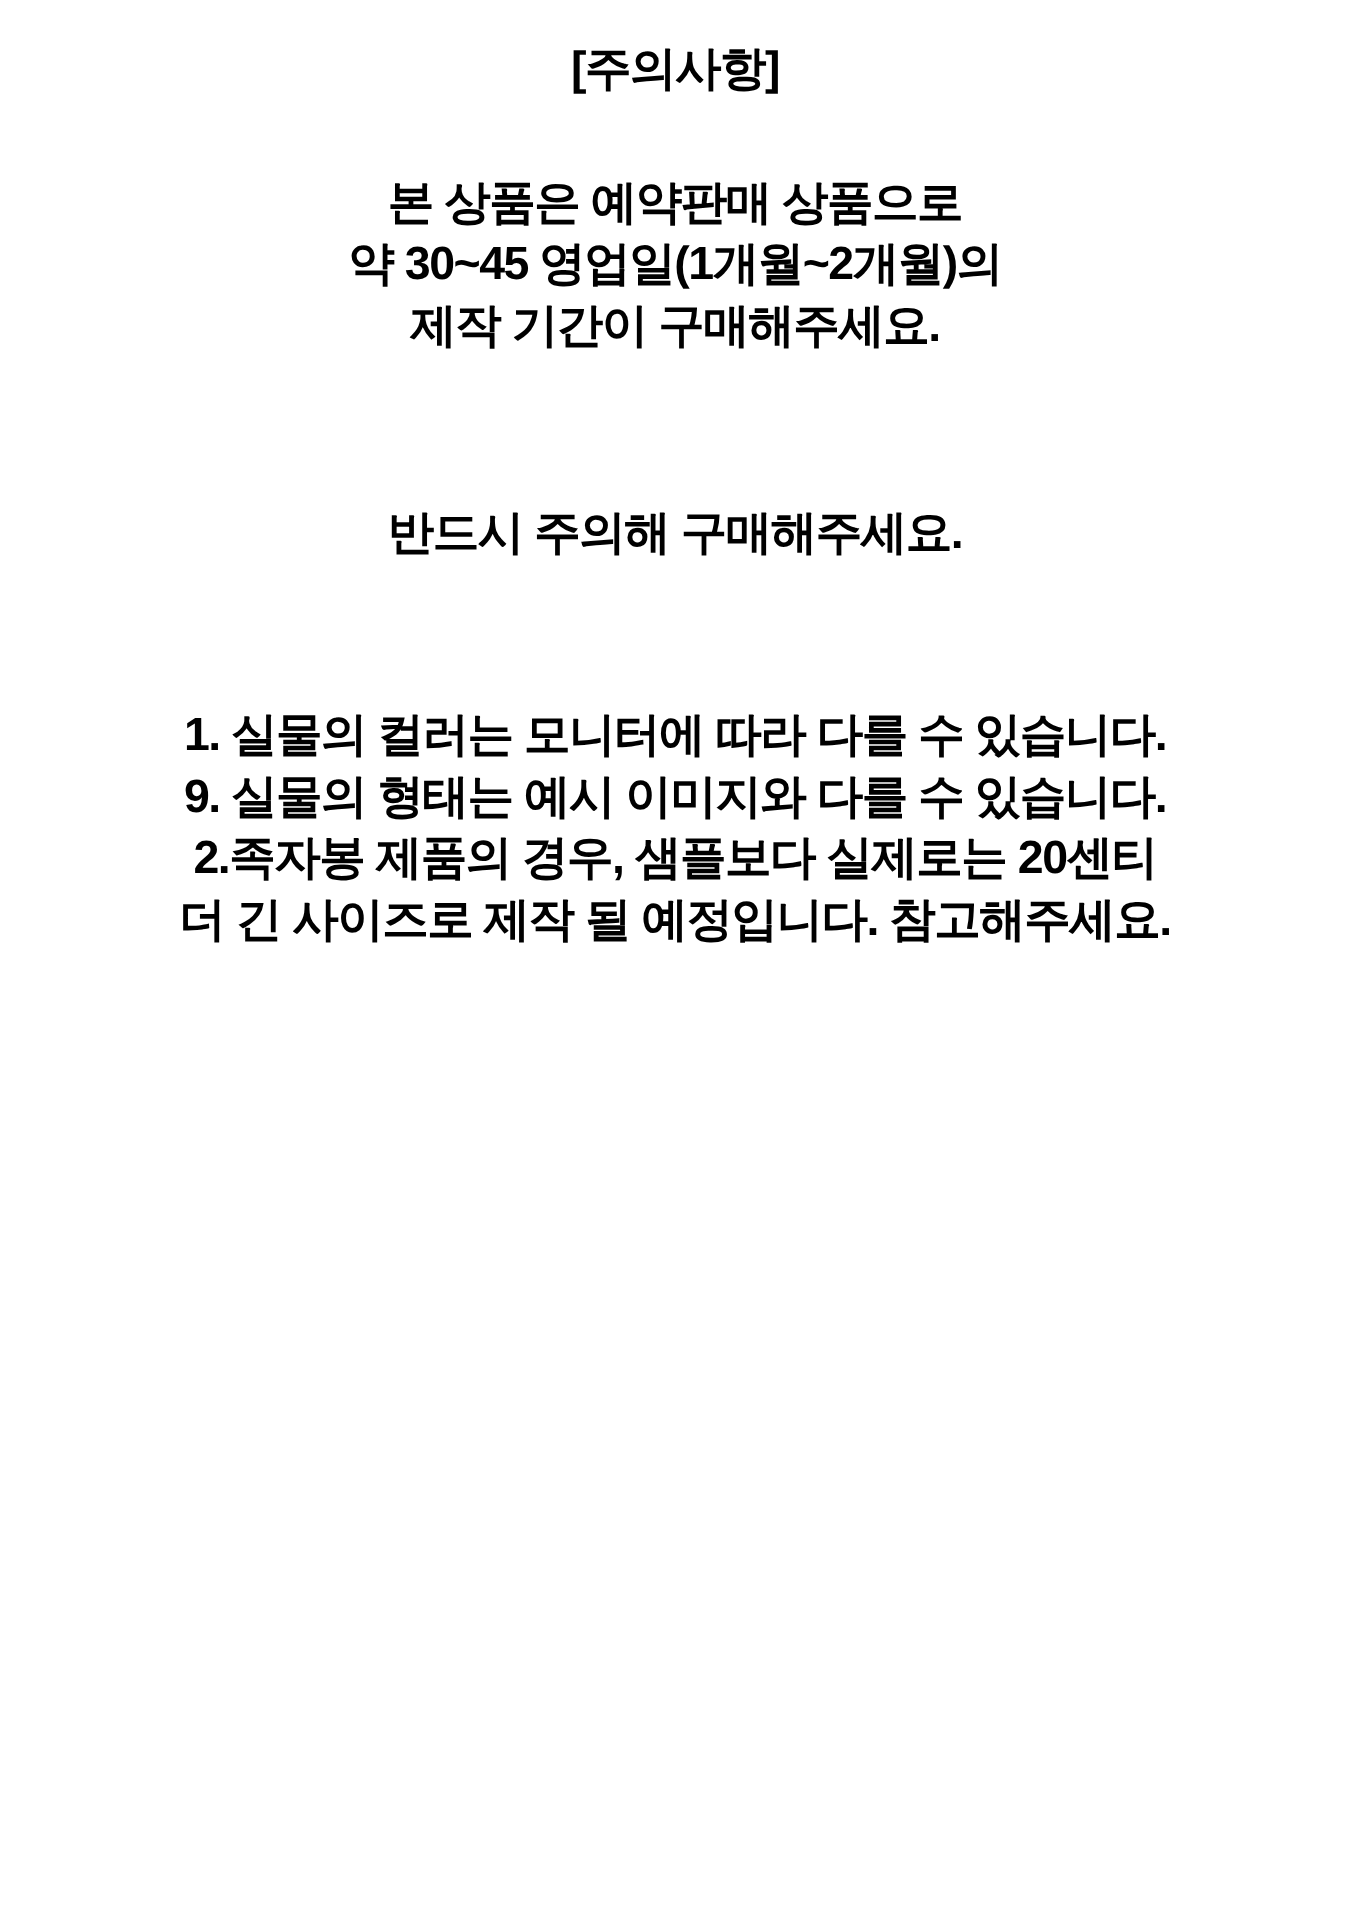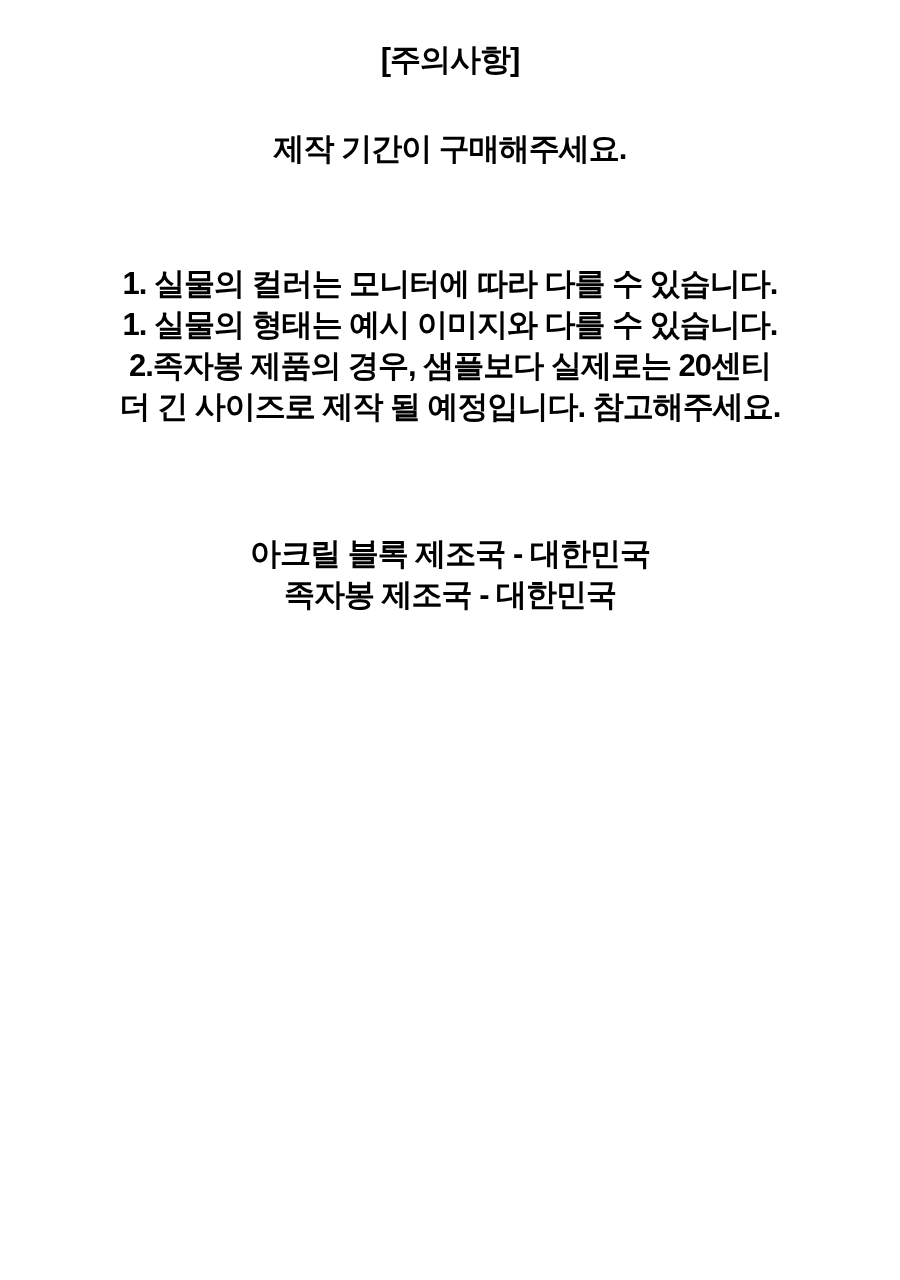--- a/index.html
+++ b/index.html
@@ -22,7 +22,7 @@
     align-items: center;
     text-align: center;
     box-sizing: border-box;
-    padding-top: 42px;
+    padding-top: 28px;
   }
   .notice-title {
     font-size: 31px;

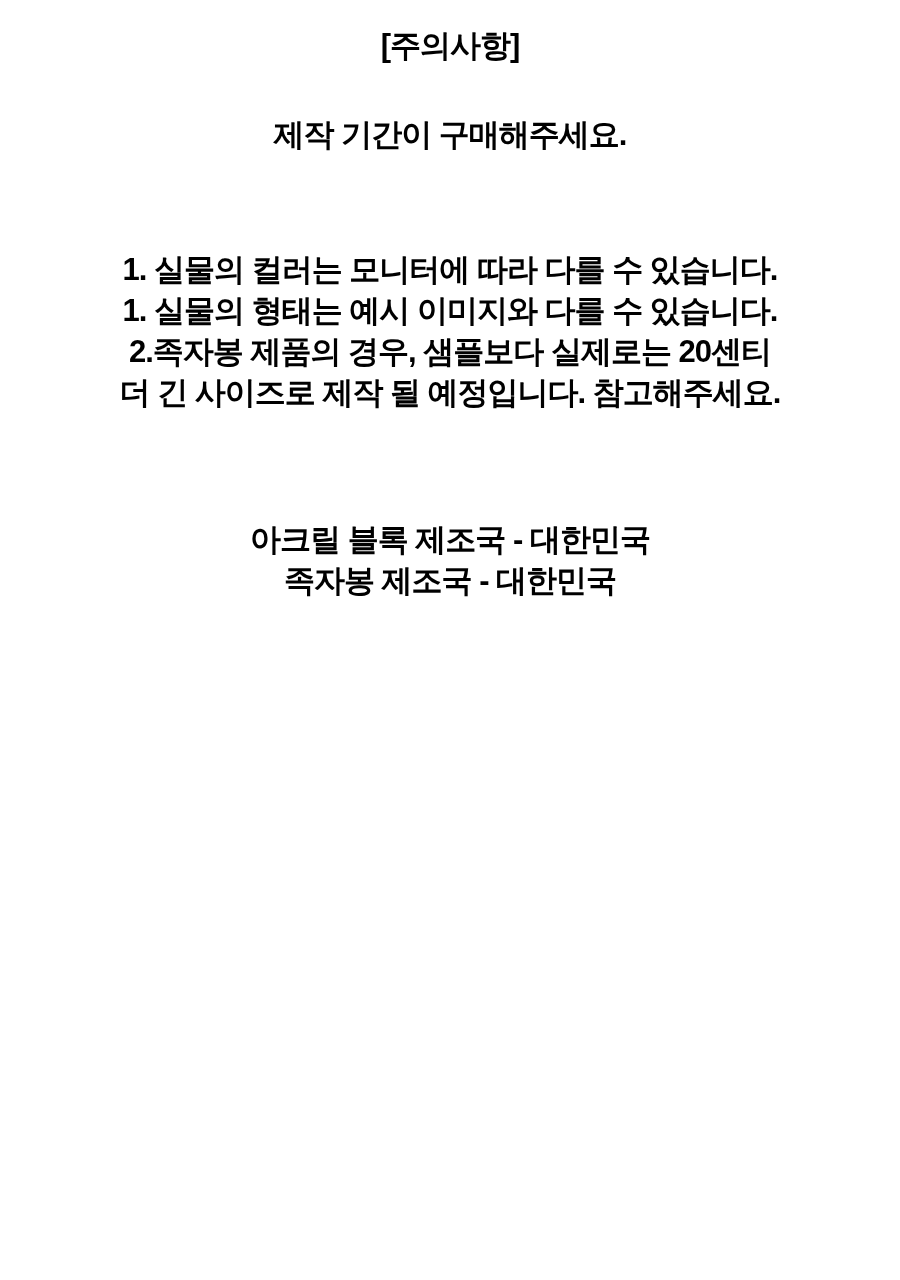--- a/index.html
+++ b/index.html
@@ -52,6 +52,7 @@
   <div class="notice-title">[주의사항]</div>
 
   <div class="notice-paragraph intro-block">
+    <div class="line">본 상품은 예약판매 상품으로</div>
     <div class="line">제작 기간이 구매해주세요.</div>
   </div>
 

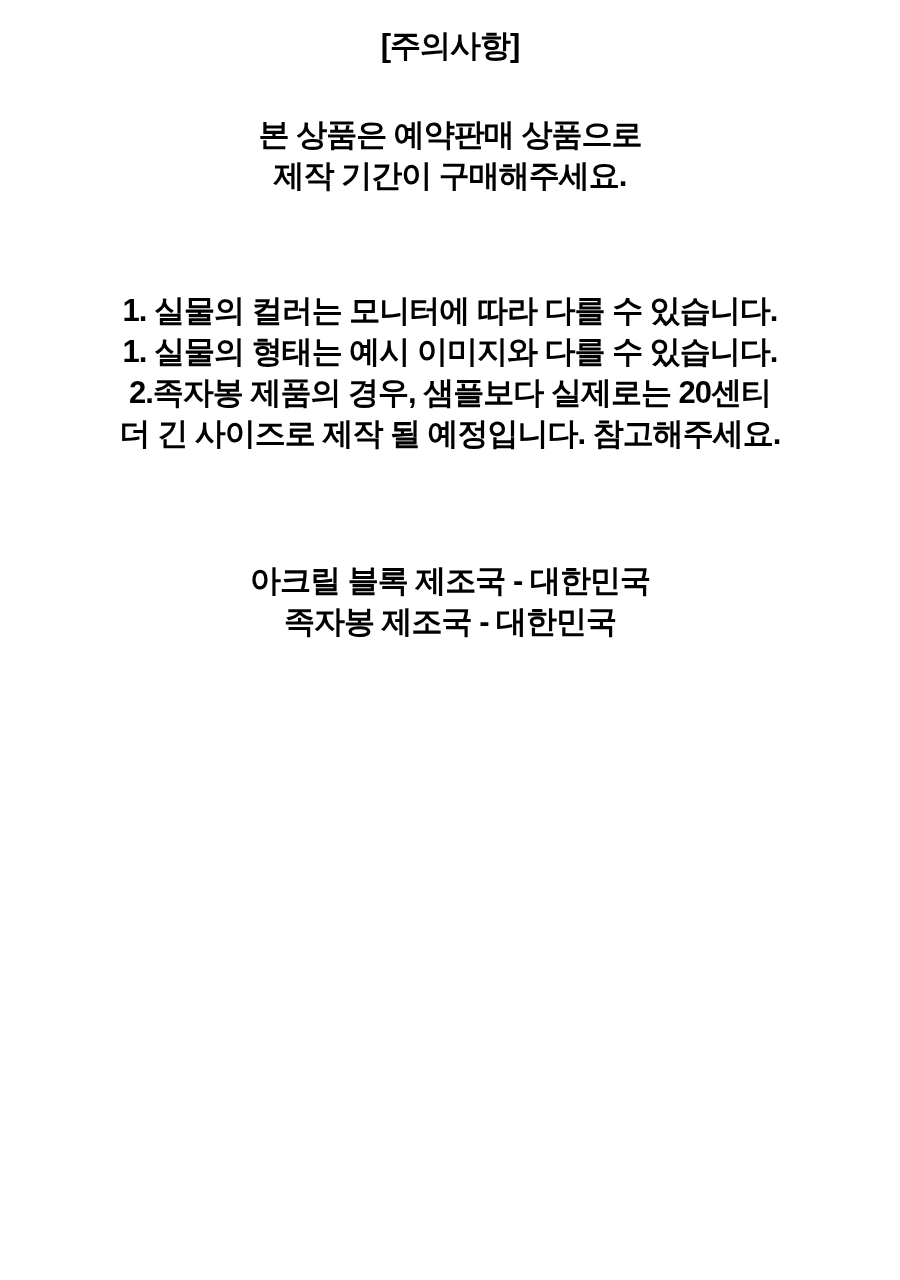--- a/index.html
+++ b/index.html
@@ -53,6 +53,7 @@
 
   <div class="notice-paragraph intro-block">
     <div class="line">본 상품은 예약판매 상품으로</div>
+    <div class="line">약 30~45 영업일(1개월~2개월)의</div>
     <div class="line">제작 기간이 구매해주세요.</div>
   </div>
 

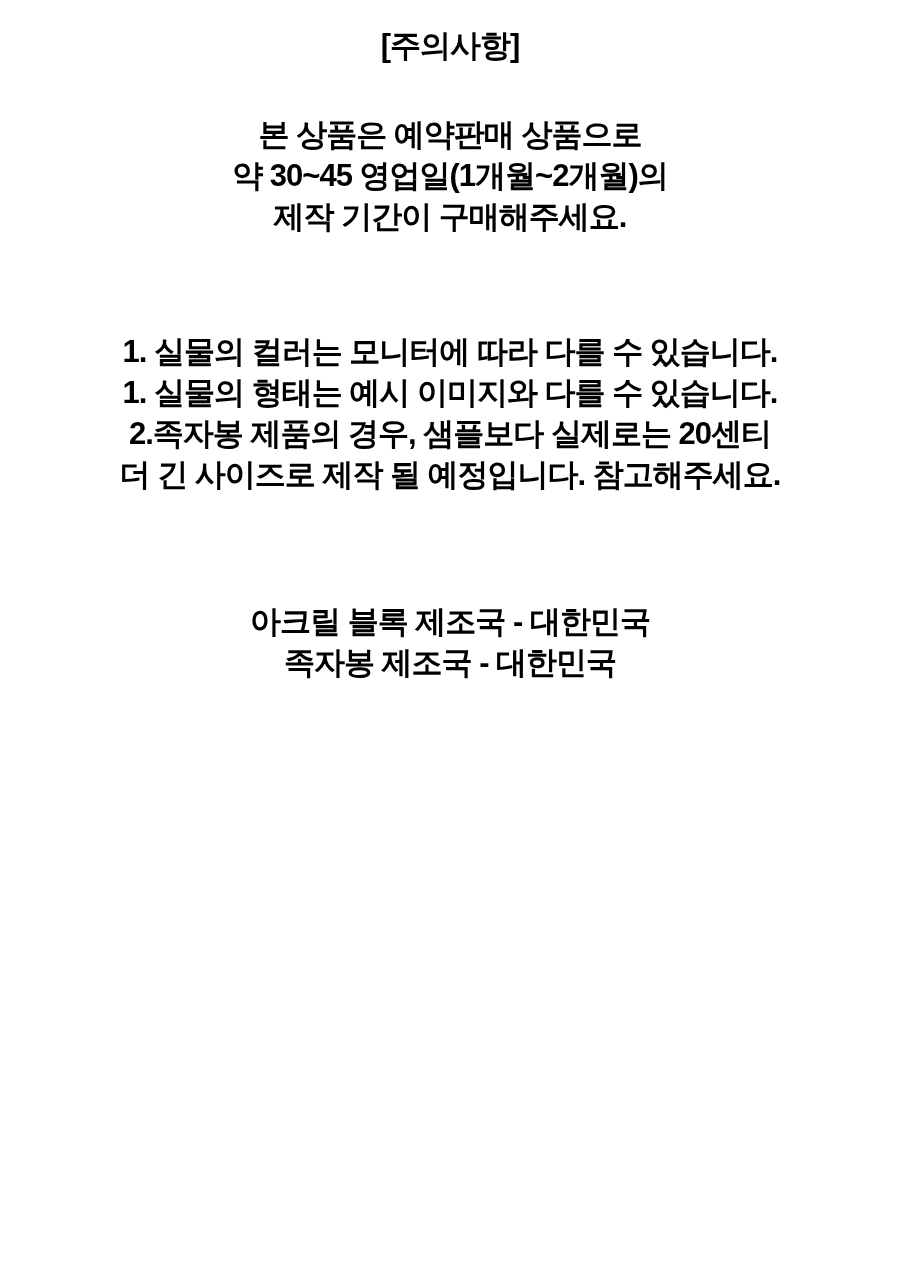--- a/index.html
+++ b/index.html
@@ -57,6 +57,9 @@
     <div class="line">제작 기간이 구매해주세요.</div>
   </div>
 
+  <div class="notice-paragraph warning-block">
+    <div class="line">반드시 주의해 구매해주세요.</div>
+  </div>
 
   <div class="notice-paragraph items-block">
     <div class="line">1. 실물의 컬러는 모니터에 따라 다를 수 있습니다.</div>

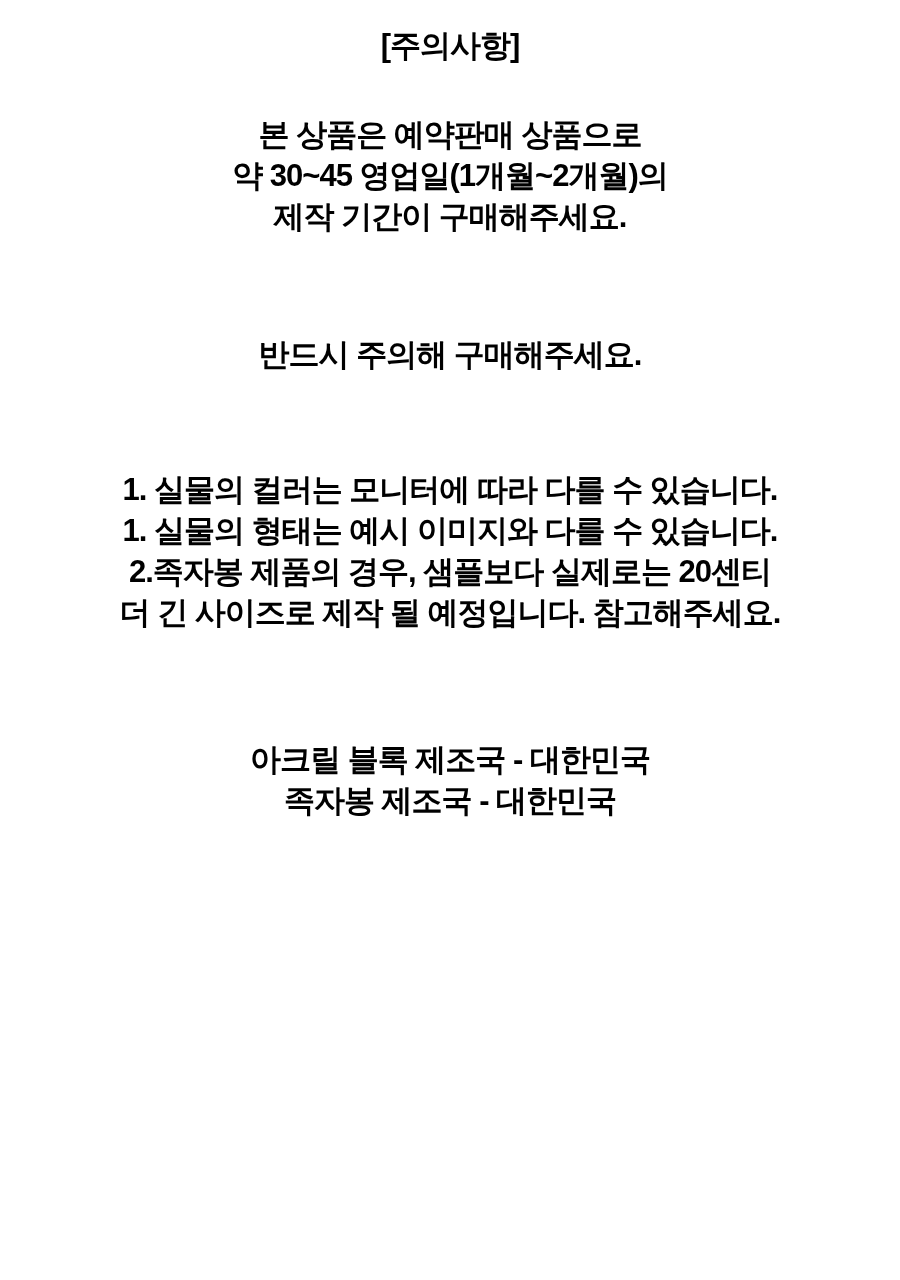--- a/index.html
+++ b/index.html
@@ -63,7 +63,7 @@
 
   <div class="notice-paragraph items-block">
     <div class="line">1. 실물의 컬러는 모니터에 따라 다를 수 있습니다.</div>
-    <div class="line">1. 실물의 형태는 예시 이미지와 다를 수 있습니다.</div>
+    <div class="line">9. 실물의 형태는 예시 이미지와 다를 수 있습니다.</div>
     <div class="line">2.족자봉 제품의 경우, 샘플보다 실제로는 20센티</div>
     <div class="line">더 긴 사이즈로 제작 될 예정입니다. 참고해주세요.</div>
   </div>

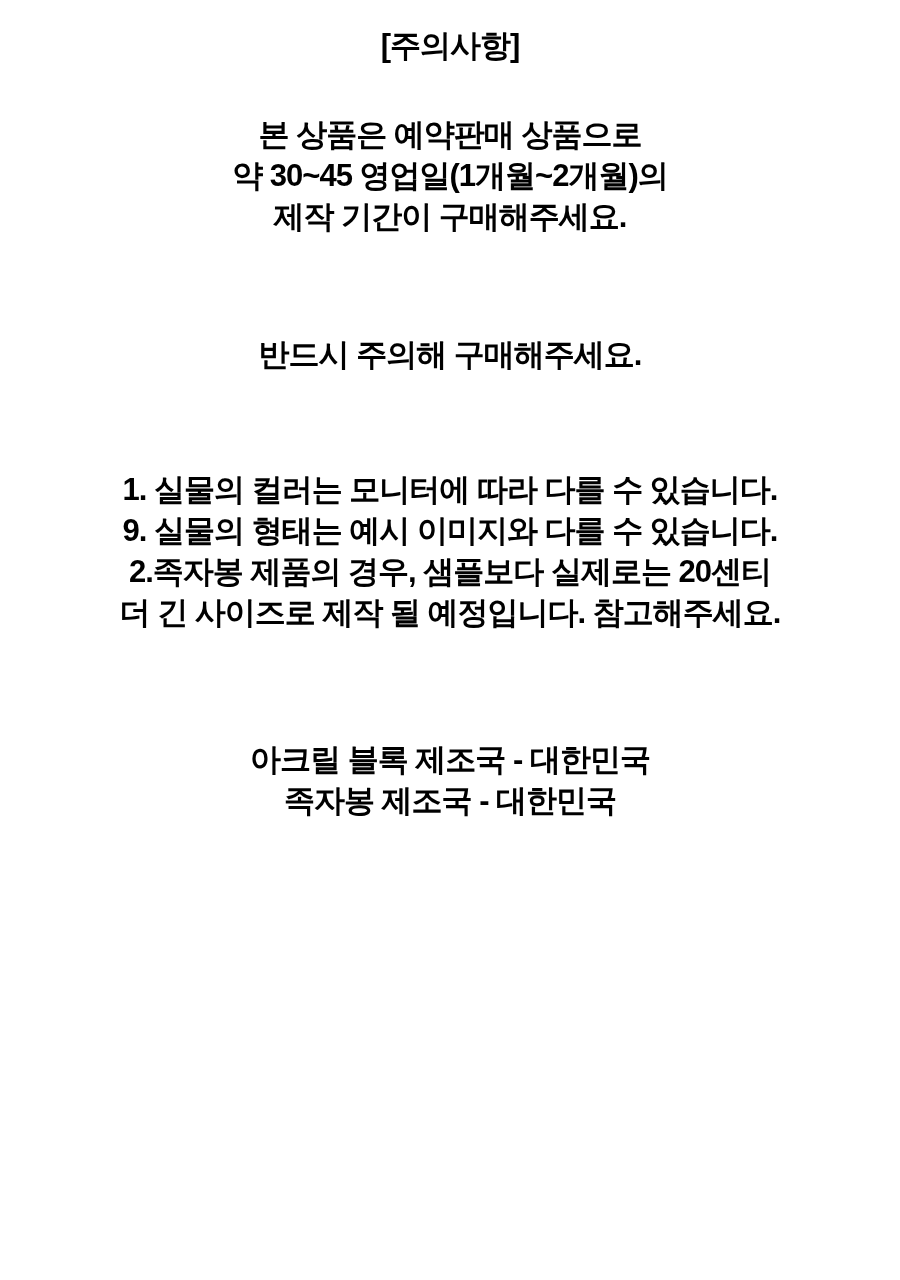--- a/index.html
+++ b/index.html
@@ -68,10 +68,6 @@
     <div class="line">더 긴 사이즈로 제작 될 예정입니다. 참고해주세요.</div>
   </div>
 
-  <div class="notice-paragraph origin-block">
-    <div class="line">아크릴 블록 제조국 - 대한민국</div>
-    <div class="line">족자봉 제조국 - 대한민국</div>
-  </div>
 
 </div>
 

